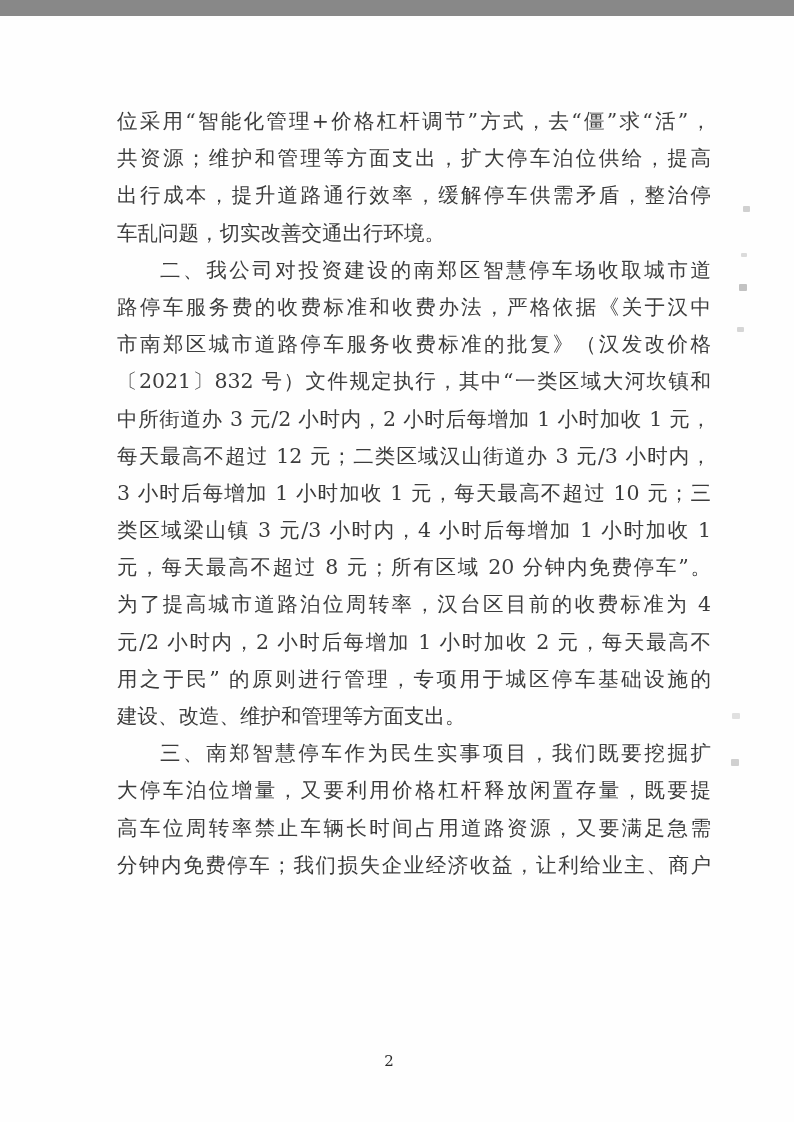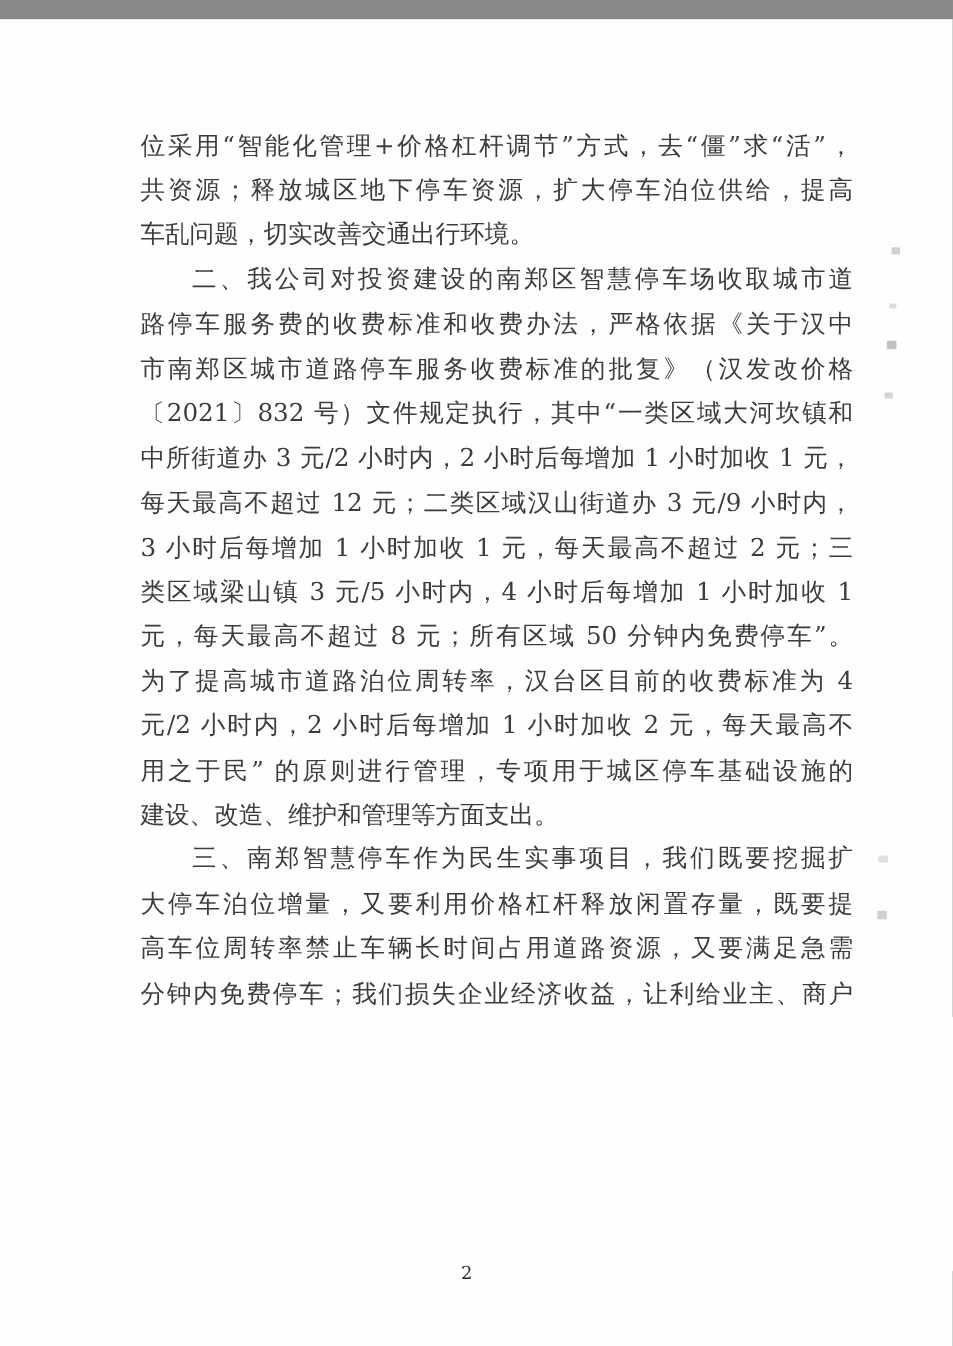--- a/index.html
+++ b/index.html
@@ -63,7 +63,7 @@
   <main class="body-text">
       <div>
         <div class="line">位采用“智能化管理+价格杠杆调节”方式，去“僵”求“活”，</div>
-        <div class="line">共资源；释放城区地下停车资源，扩大停车泊位供给，提高</div>
+        <div class="line">共资源；维护和管理等方面支出，扩大停车泊位供给，提高</div>
         <div class="line last">车乱问题，切实改善交通出行环境。</div>
       </div>
       <div>

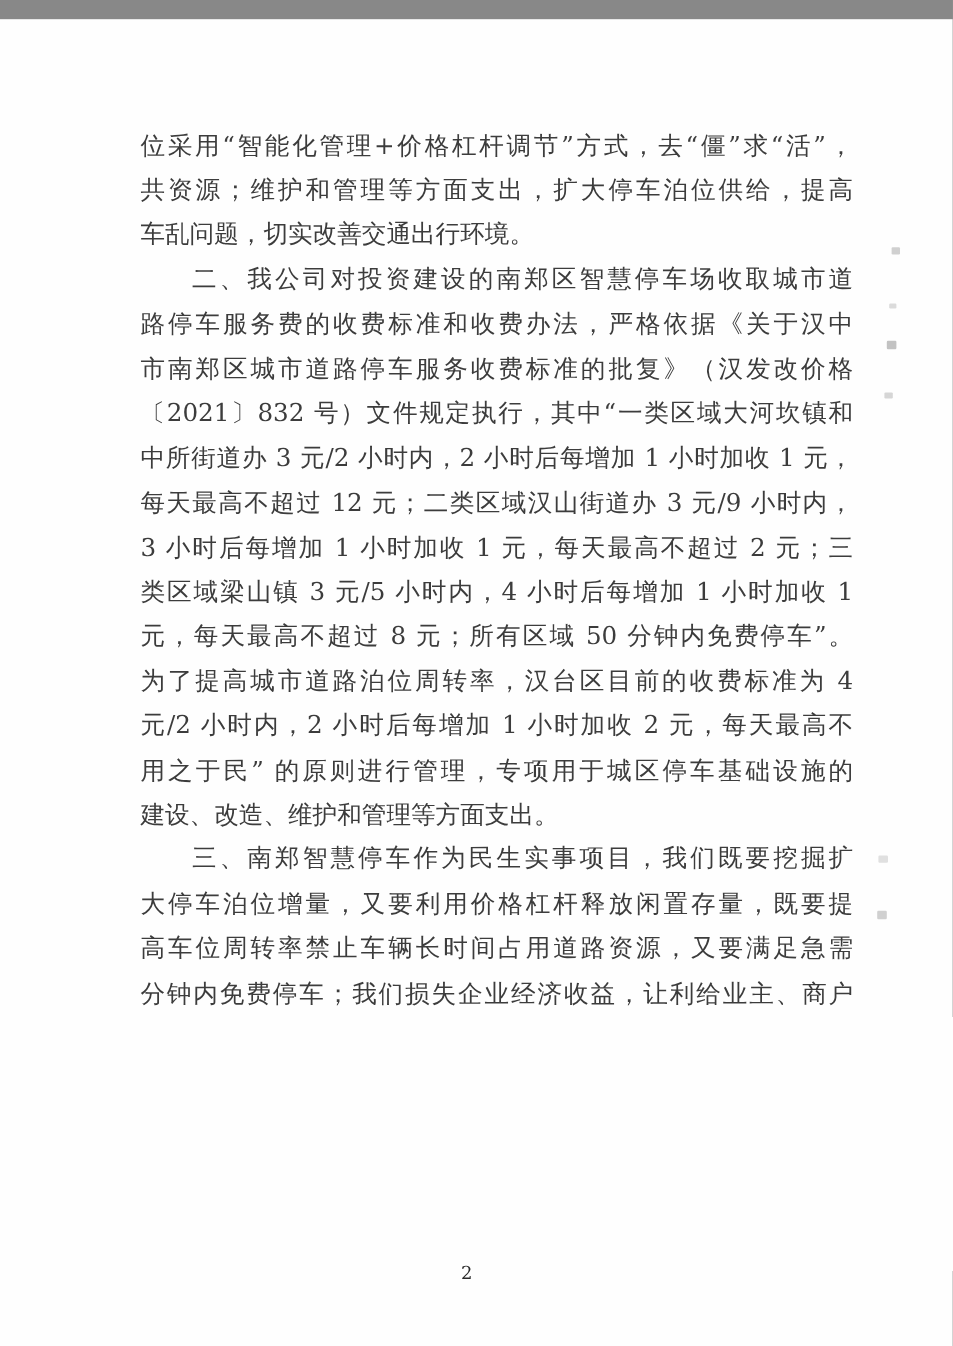--- a/index.html
+++ b/index.html
@@ -64,6 +64,7 @@
       <div>
         <div class="line">位采用“智能化管理+价格杠杆调节”方式，去“僵”求“活”，</div>
         <div class="line">共资源；维护和管理等方面支出，扩大停车泊位供给，提高</div>
+        <div class="line">出行成本，提升道路通行效率，缓解停车供需矛盾，整治停</div>
         <div class="line last">车乱问题，切实改善交通出行环境。</div>
       </div>
       <div>

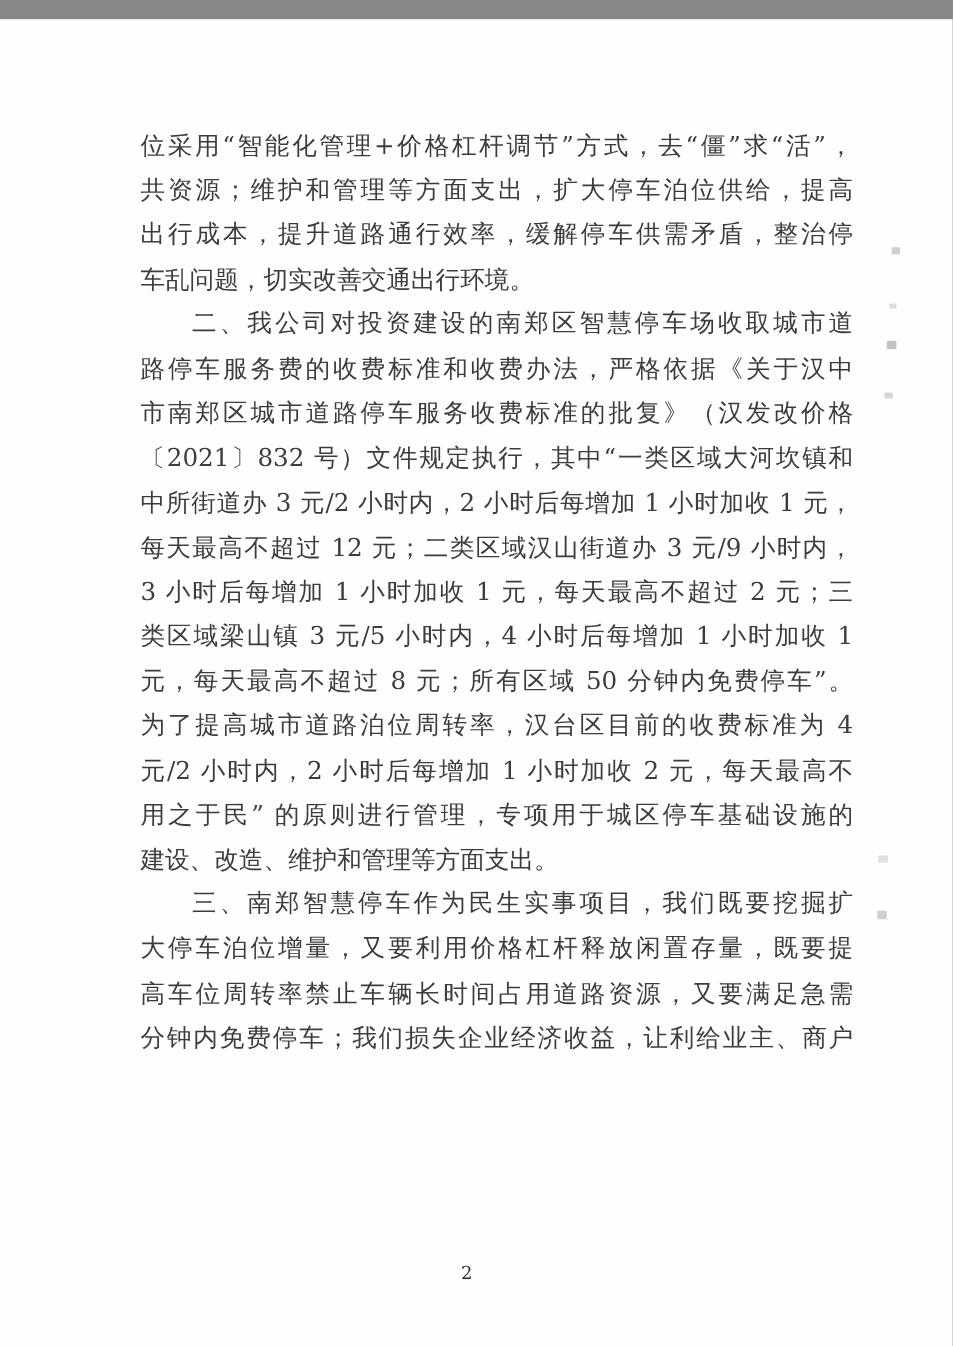--- a/index.html
+++ b/index.html
@@ -73,7 +73,7 @@
         <div class="line">市南郑区城市道路停车服务收费标准的批复》（汉发改价格</div>
         <div class="line">〔2021〕832 号）文件规定执行，其中“一类区域大河坎镇和</div>
         <div class="line">中所街道办 3 元/2 小时内，2 小时后每增加 1 小时加收 1 元，</div>
-        <div class="line">每天最高不超过 12 元；二类区域汉山街道办 3 元/9 小时内，</div>
+        <div class="line">每天最高不超过 12 元；二类区域汉山街道办 3 元/3 小时内，</div>
         <div class="line">3 小时后每增加 1 小时加收 1 元，每天最高不超过 2 元；三</div>
         <div class="line">类区域梁山镇 3 元/5 小时内，4 小时后每增加 1 小时加收 1</div>
         <div class="line">元，每天最高不超过 8 元；所有区域 50 分钟内免费停车”。</div>

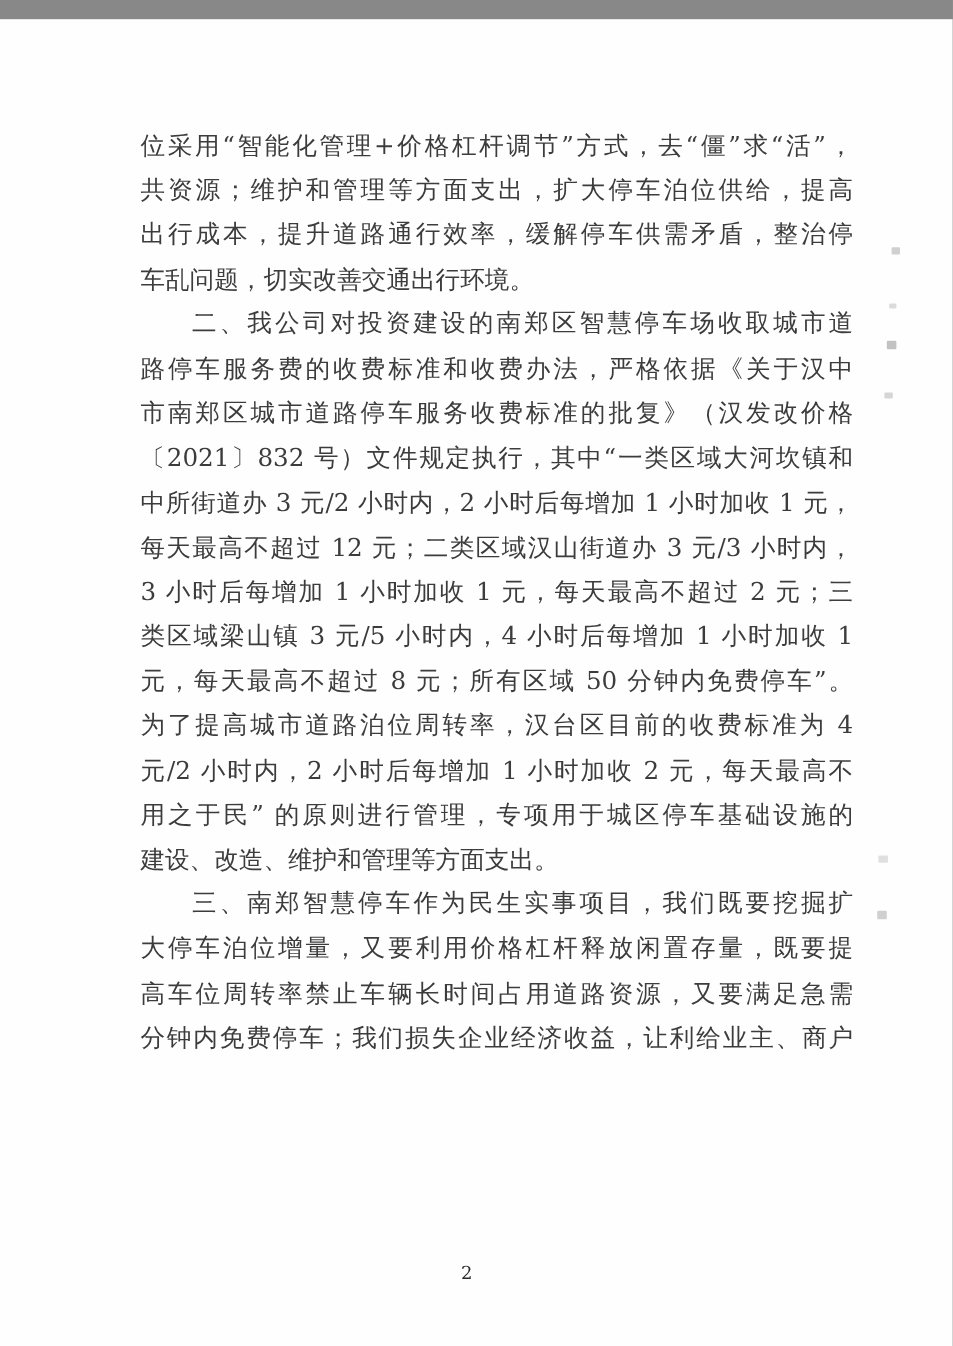--- a/index.html
+++ b/index.html
@@ -74,7 +74,7 @@
         <div class="line">〔2021〕832 号）文件规定执行，其中“一类区域大河坎镇和</div>
         <div class="line">中所街道办 3 元/2 小时内，2 小时后每增加 1 小时加收 1 元，</div>
         <div class="line">每天最高不超过 12 元；二类区域汉山街道办 3 元/3 小时内，</div>
-        <div class="line">3 小时后每增加 1 小时加收 1 元，每天最高不超过 2 元；三</div>
+        <div class="line">3 小时后每增加 1 小时加收 1 元，每天最高不超过 10 元；三</div>
         <div class="line">类区域梁山镇 3 元/5 小时内，4 小时后每增加 1 小时加收 1</div>
         <div class="line">元，每天最高不超过 8 元；所有区域 50 分钟内免费停车”。</div>
         <div class="line">为了提高城市道路泊位周转率，汉台区目前的收费标准为 4</div>

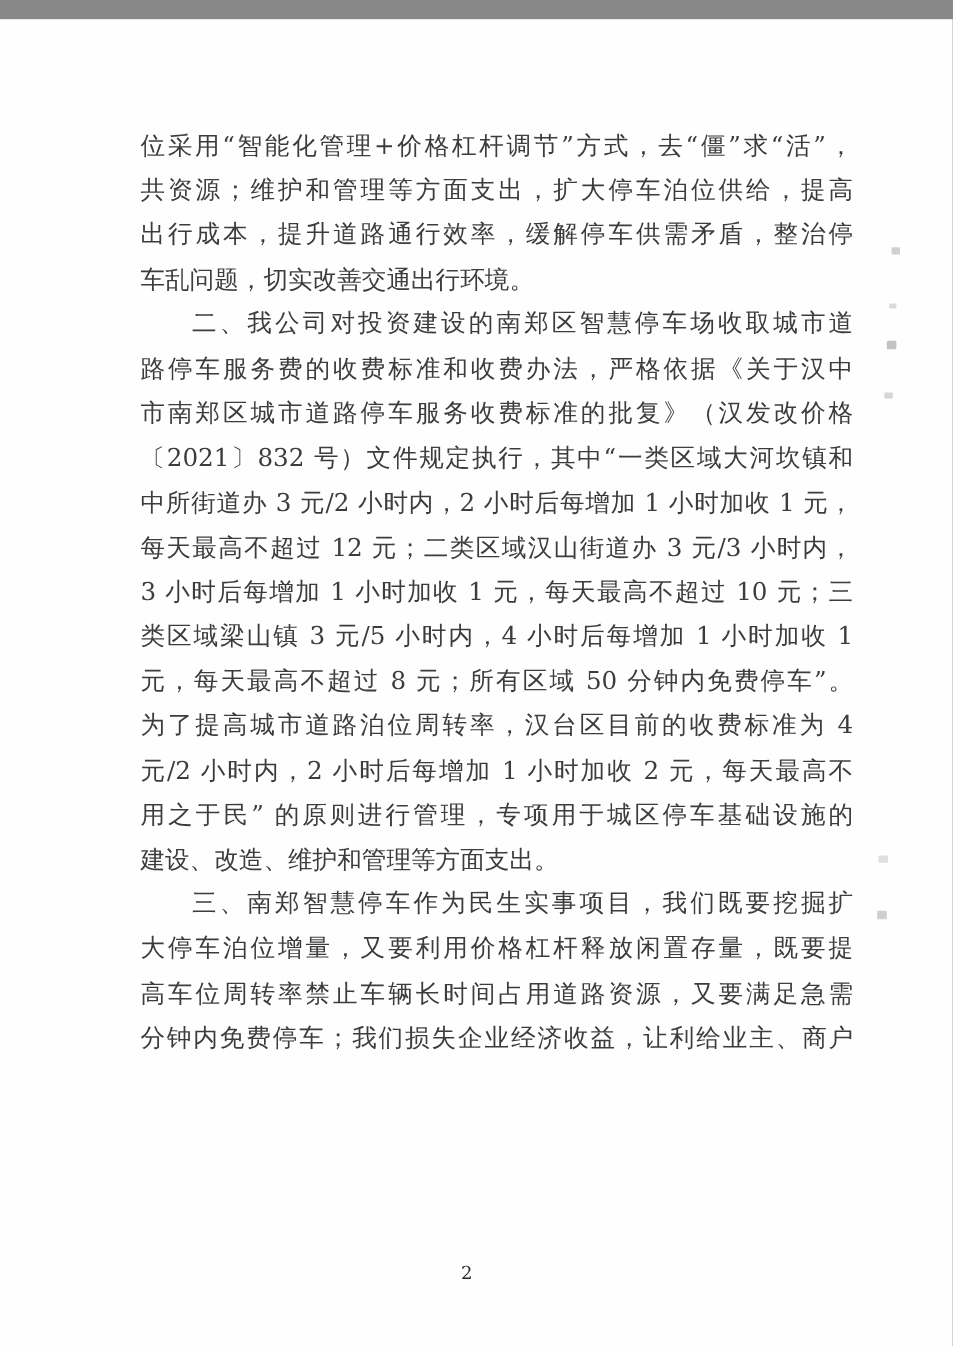--- a/index.html
+++ b/index.html
@@ -75,7 +75,7 @@
         <div class="line">中所街道办 3 元/2 小时内，2 小时后每增加 1 小时加收 1 元，</div>
         <div class="line">每天最高不超过 12 元；二类区域汉山街道办 3 元/3 小时内，</div>
         <div class="line">3 小时后每增加 1 小时加收 1 元，每天最高不超过 10 元；三</div>
-        <div class="line">类区域梁山镇 3 元/5 小时内，4 小时后每增加 1 小时加收 1</div>
+        <div class="line">类区域梁山镇 3 元/3 小时内，4 小时后每增加 1 小时加收 1</div>
         <div class="line">元，每天最高不超过 8 元；所有区域 50 分钟内免费停车”。</div>
         <div class="line">为了提高城市道路泊位周转率，汉台区目前的收费标准为 4</div>
         <div class="line">元/2 小时内，2 小时后每增加 1 小时加收 2 元，每天最高不</div>

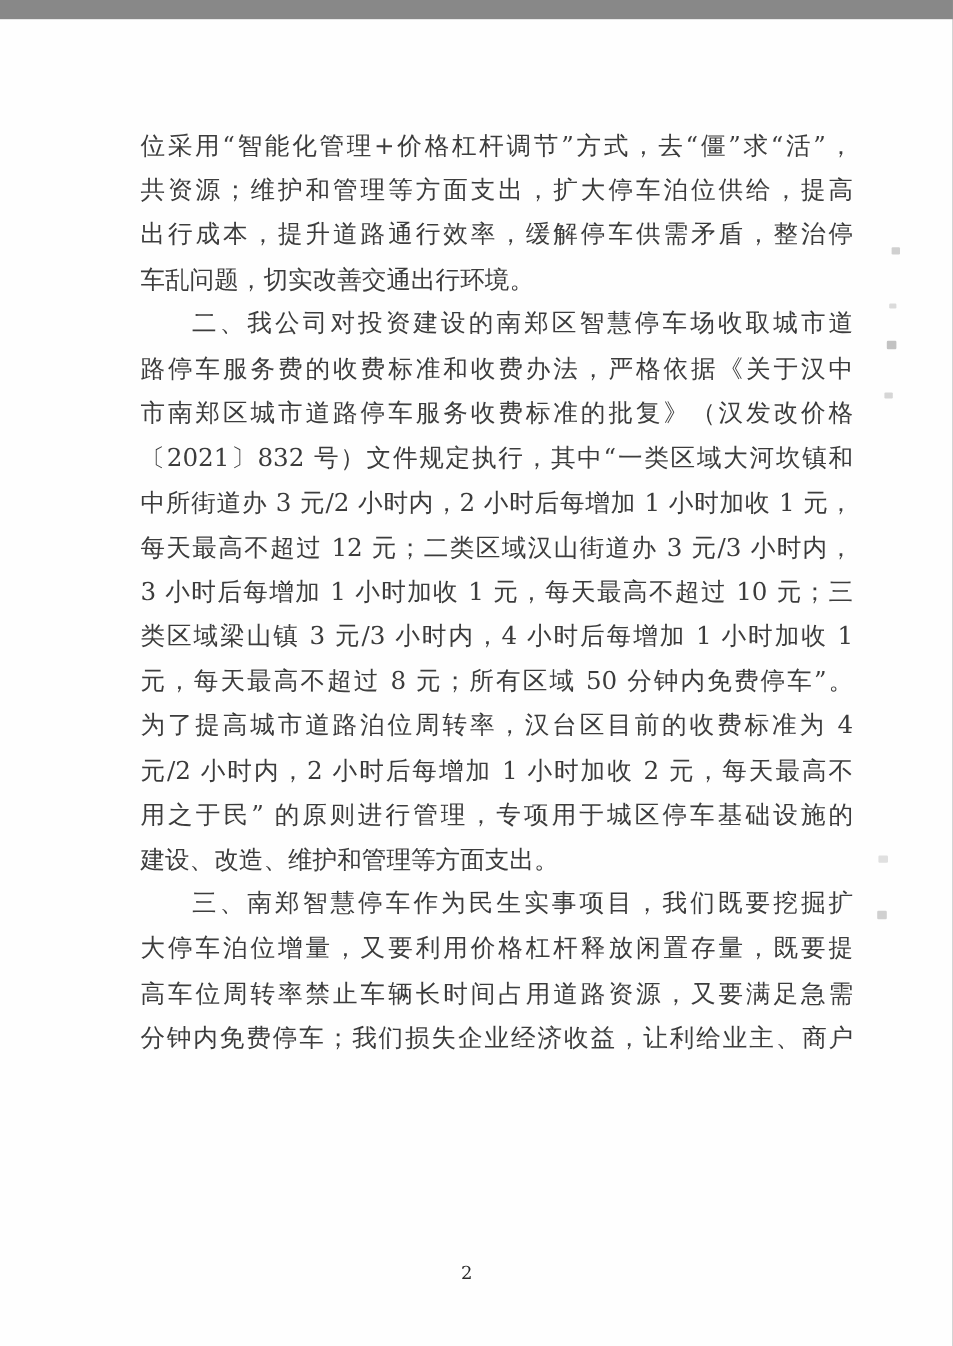--- a/index.html
+++ b/index.html
@@ -76,7 +76,7 @@
         <div class="line">每天最高不超过 12 元；二类区域汉山街道办 3 元/3 小时内，</div>
         <div class="line">3 小时后每增加 1 小时加收 1 元，每天最高不超过 10 元；三</div>
         <div class="line">类区域梁山镇 3 元/3 小时内，4 小时后每增加 1 小时加收 1</div>
-        <div class="line">元，每天最高不超过 8 元；所有区域 50 分钟内免费停车”。</div>
+        <div class="line">元，每天最高不超过 8 元；所有区域 20 分钟内免费停车”。</div>
         <div class="line">为了提高城市道路泊位周转率，汉台区目前的收费标准为 4</div>
         <div class="line">元/2 小时内，2 小时后每增加 1 小时加收 2 元，每天最高不</div>
         <div class="line">用之于民” 的原则进行管理，专项用于城区停车基础设施的</div>

